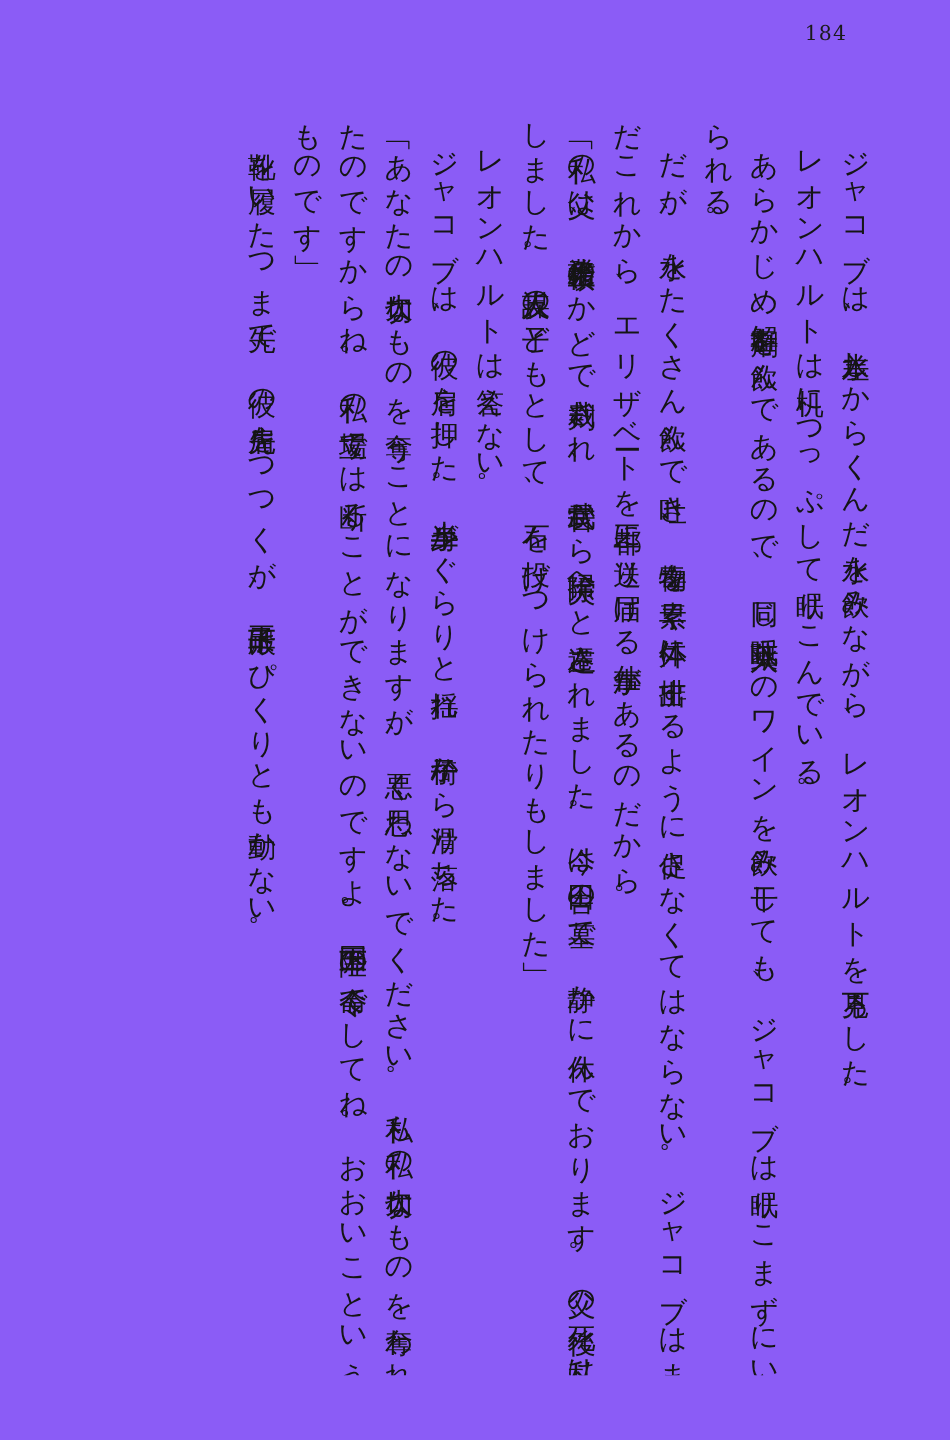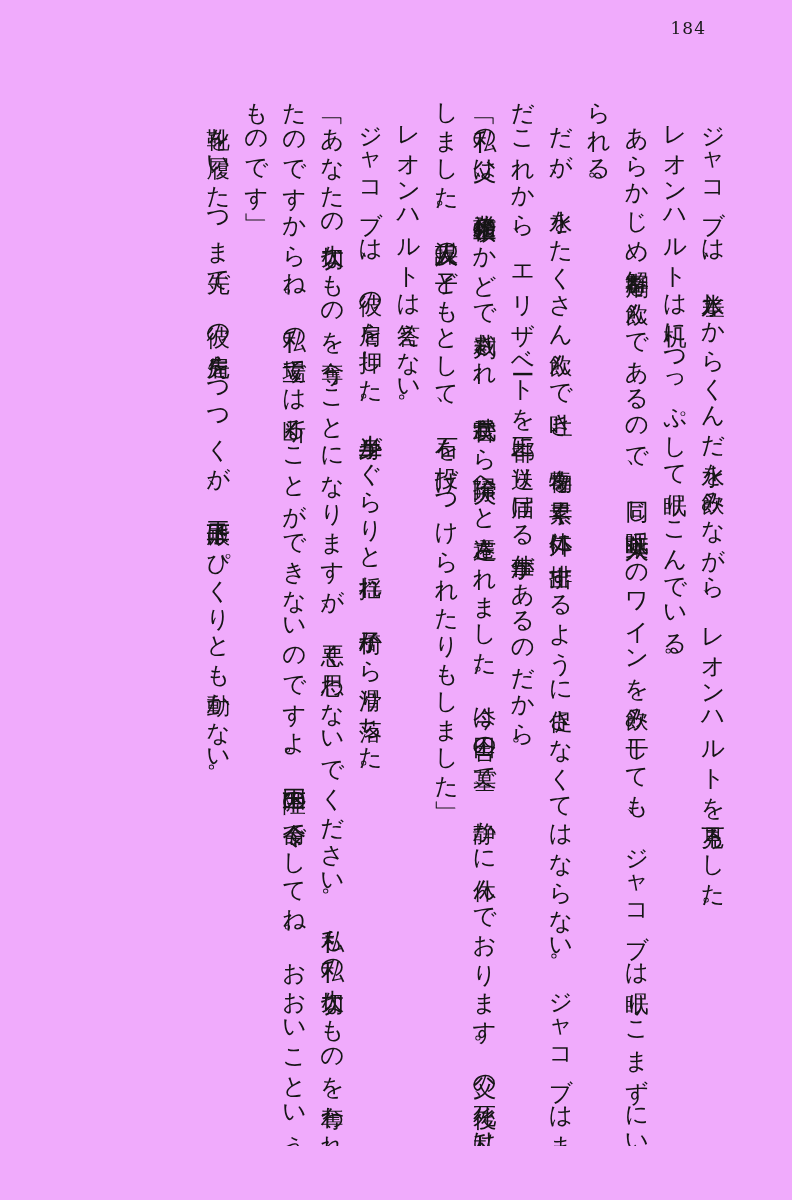--- a/index.html
+++ b/index.html
@@ -18,7 +18,7 @@
     position: relative;
     width: 792px;
     height: 1200px;
-    background: #f0abfc;
+    background: #8b5cf6;
     box-sizing: border-box;
   }
   .page-number {

